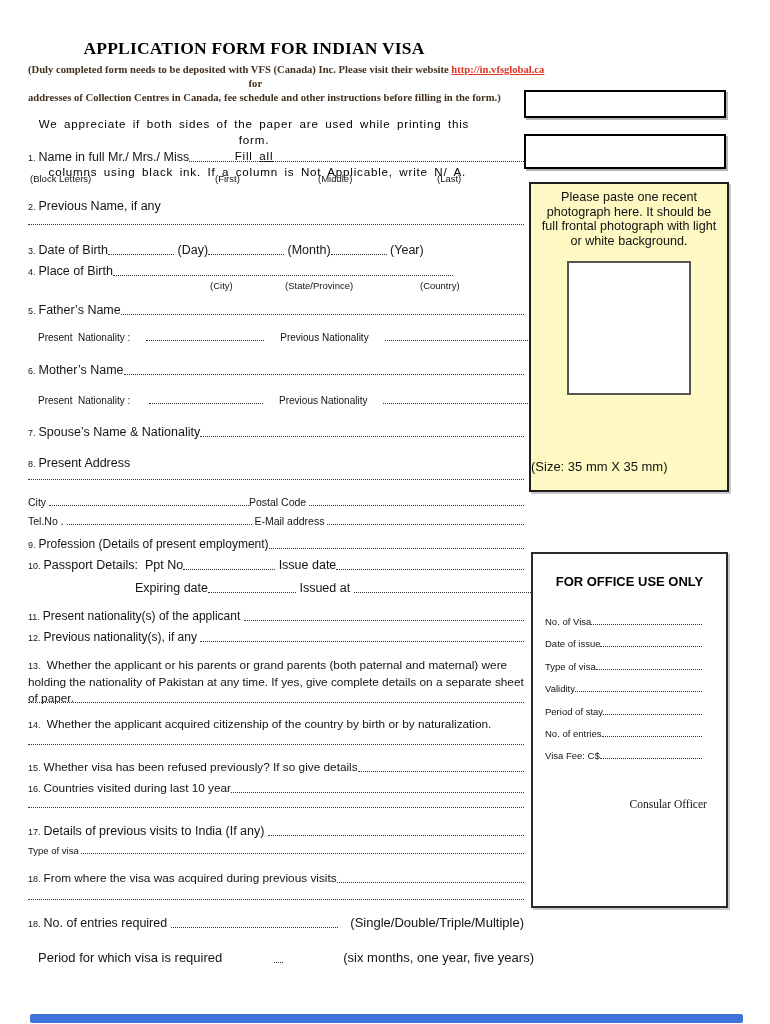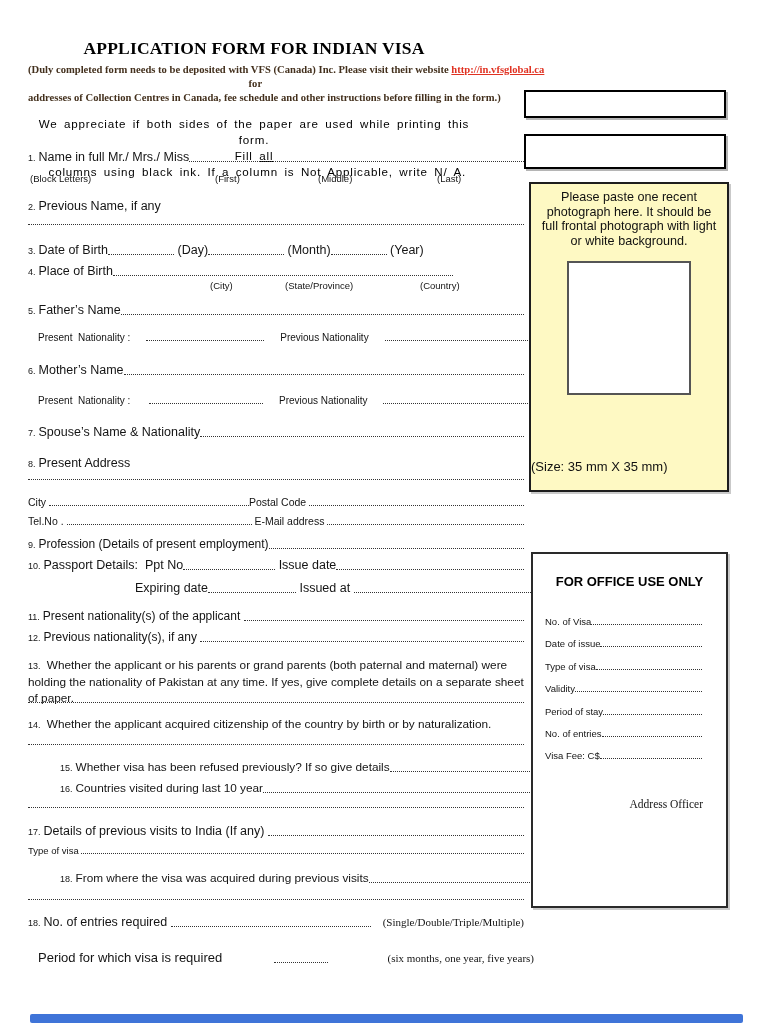--- a/index.html
+++ b/index.html
@@ -25,7 +25,7 @@
   .dotline { position:absolute; left:28px; width:496px; border-bottom:1.6px dotted #333; height:0; }
   .subrow { position:absolute; left:28px; width:496px; height:12px; }
   .sub { position:absolute; font-size:9.5px; white-space:pre; }
-  .fs125 { font-size:12.5px; } .fs12 { font-size:12px; } .fs118 { font-size:11.8px;margin-left:32px; }
+  .fs125 { font-size:12.5px; } .fs12 { font-size:12px; } .fs118 { font-size:11.8px; }
   .fs105 { font-size:10.5px; } .fs10 { font-size:10px;gap:16px; } .fs95 { font-size:9.5px; } .fs13 { font-size:13px;gap:48px; }
   .hint { font-size:11px; white-space:pre; margin-left:12px;font-family:Liberation Serif, serif; }
   .para { position:absolute; left:28px; width:500px; font-size:11.8px; line-height:16px; }

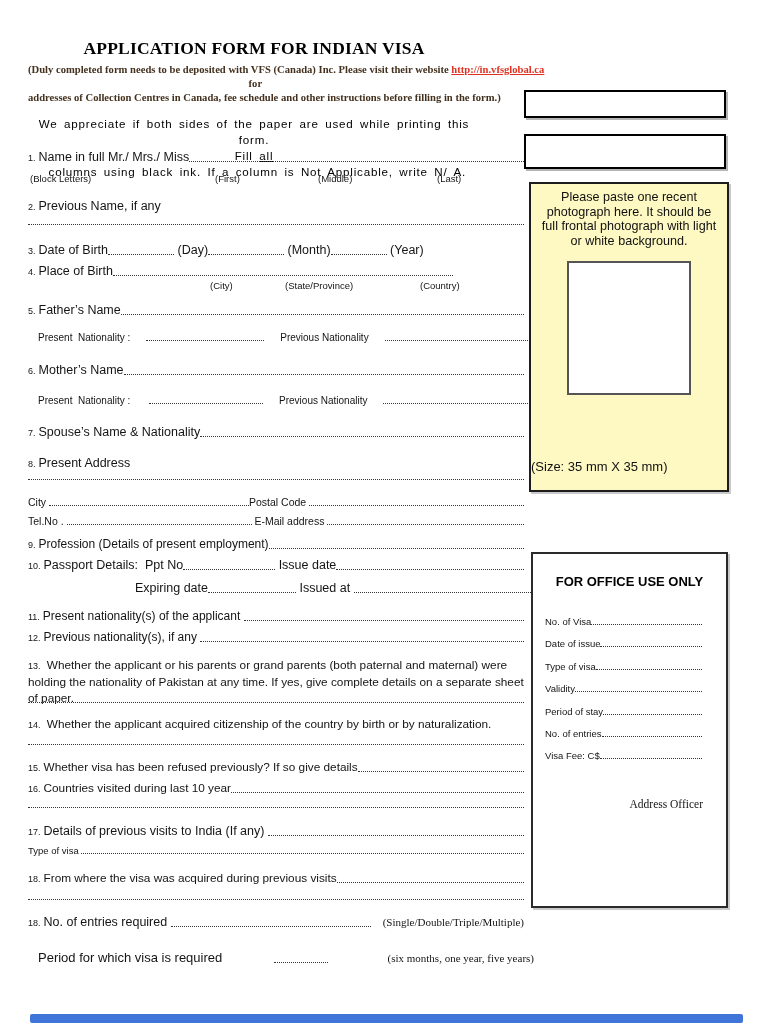--- a/index.html
+++ b/index.html
@@ -279,7 +279,7 @@
           <span class="dots fill"></span>
         </div>
     </div>
-    <div class="office-sign">Address Officer</div>
+    <div class="office-sign">Consular Officer</div>
   </div>
 
   <div class="blue-bar"></div>

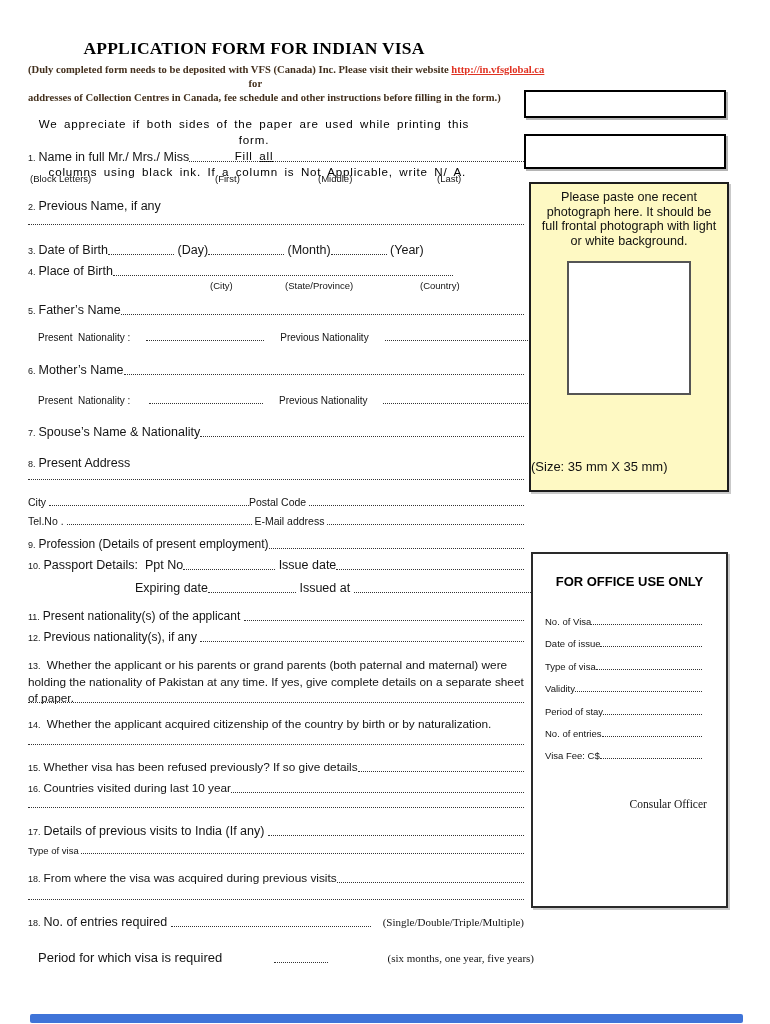--- a/index.html
+++ b/index.html
@@ -27,7 +27,7 @@
   .sub { position:absolute; font-size:9.5px; white-space:pre; }
   .fs125 { font-size:12.5px; } .fs12 { font-size:12px; } .fs118 { font-size:11.8px; }
   .fs105 { font-size:10.5px; } .fs10 { font-size:10px;gap:16px; } .fs95 { font-size:9.5px; } .fs13 { font-size:13px;gap:48px; }
-  .hint { font-size:11px; white-space:pre; margin-left:12px;font-family:Liberation Serif, serif; }
+  .hint { font-size:13px; white-space:pre; margin-left:12px; }
   .para { position:absolute; left:28px; width:500px; font-size:11.8px; line-height:16px; }
   
   .obox { position:absolute; border:2.5px solid #000; background:#fff; box-shadow:2px 2px 0 #b5b5b5; }

